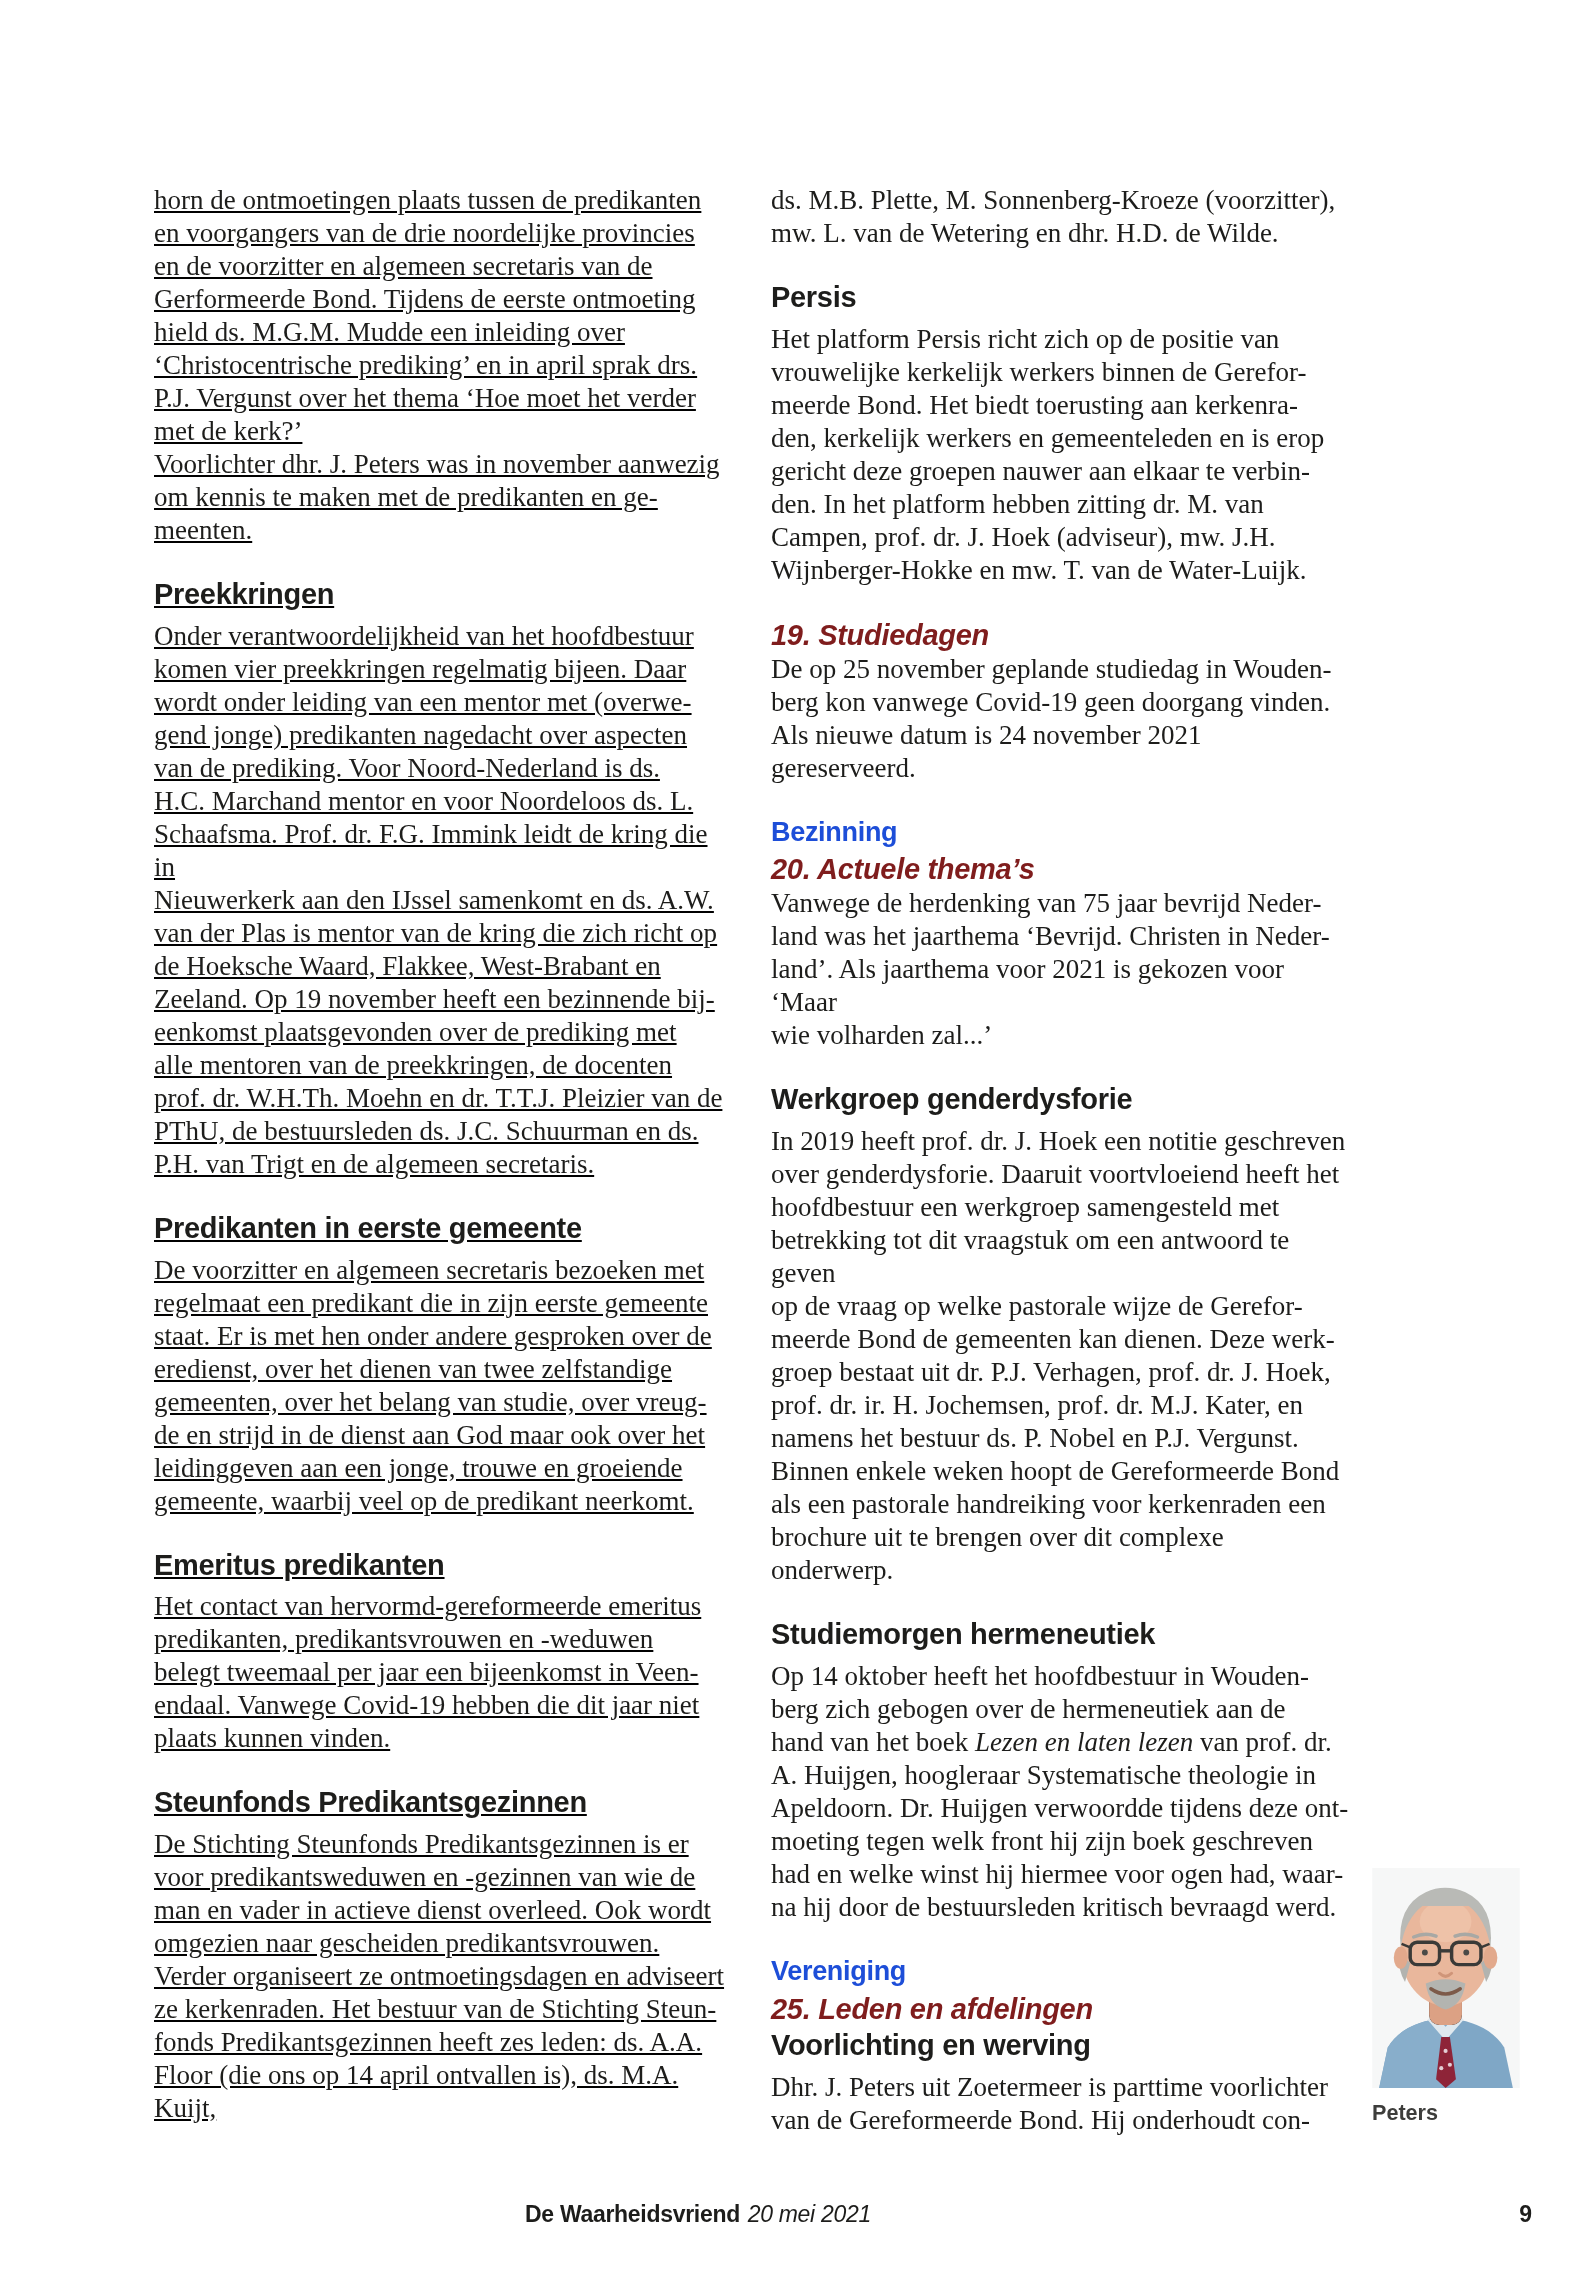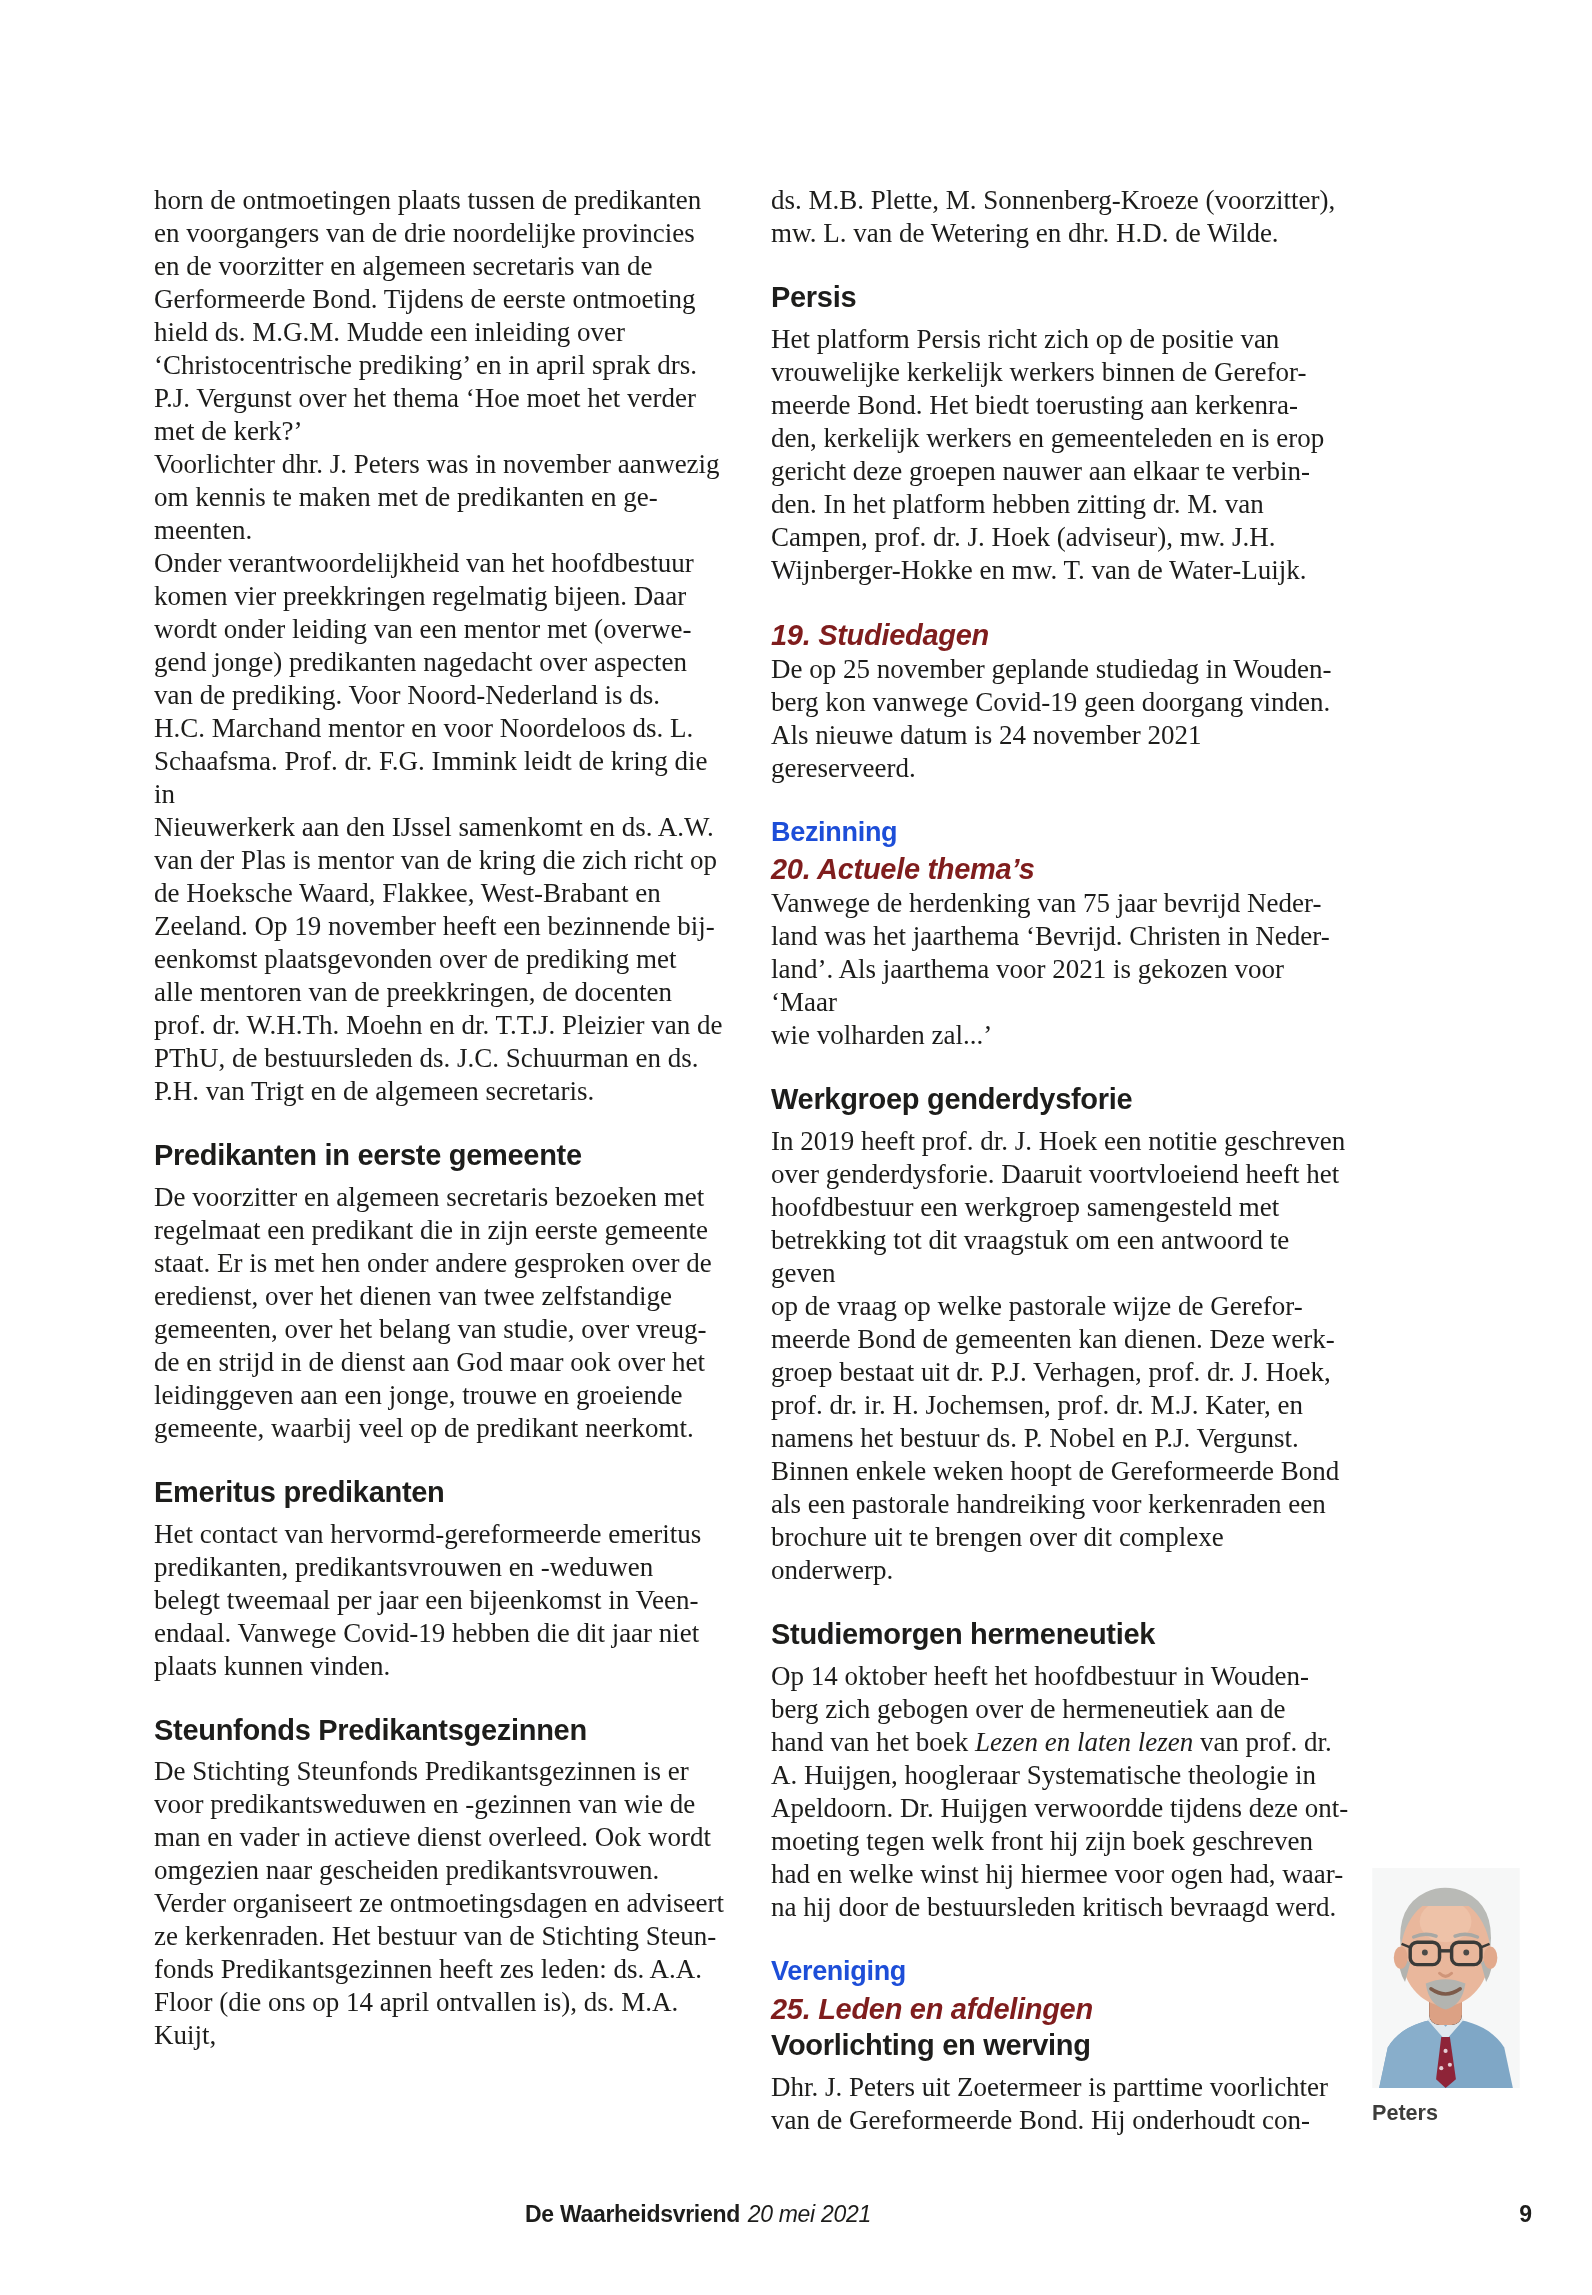--- a/index.html
+++ b/index.html
@@ -11,7 +11,7 @@
     font-family:"Liberation Serif", serif;
   }
   .col{position:absolute;top:184px;width:580px;}
-  .col-left{left:154px;}
+  .col-left{left:154px;text-decoration:underline;}
   .col-right{left:771px;}
   .body{
     font-size:27px;line-height:33px;

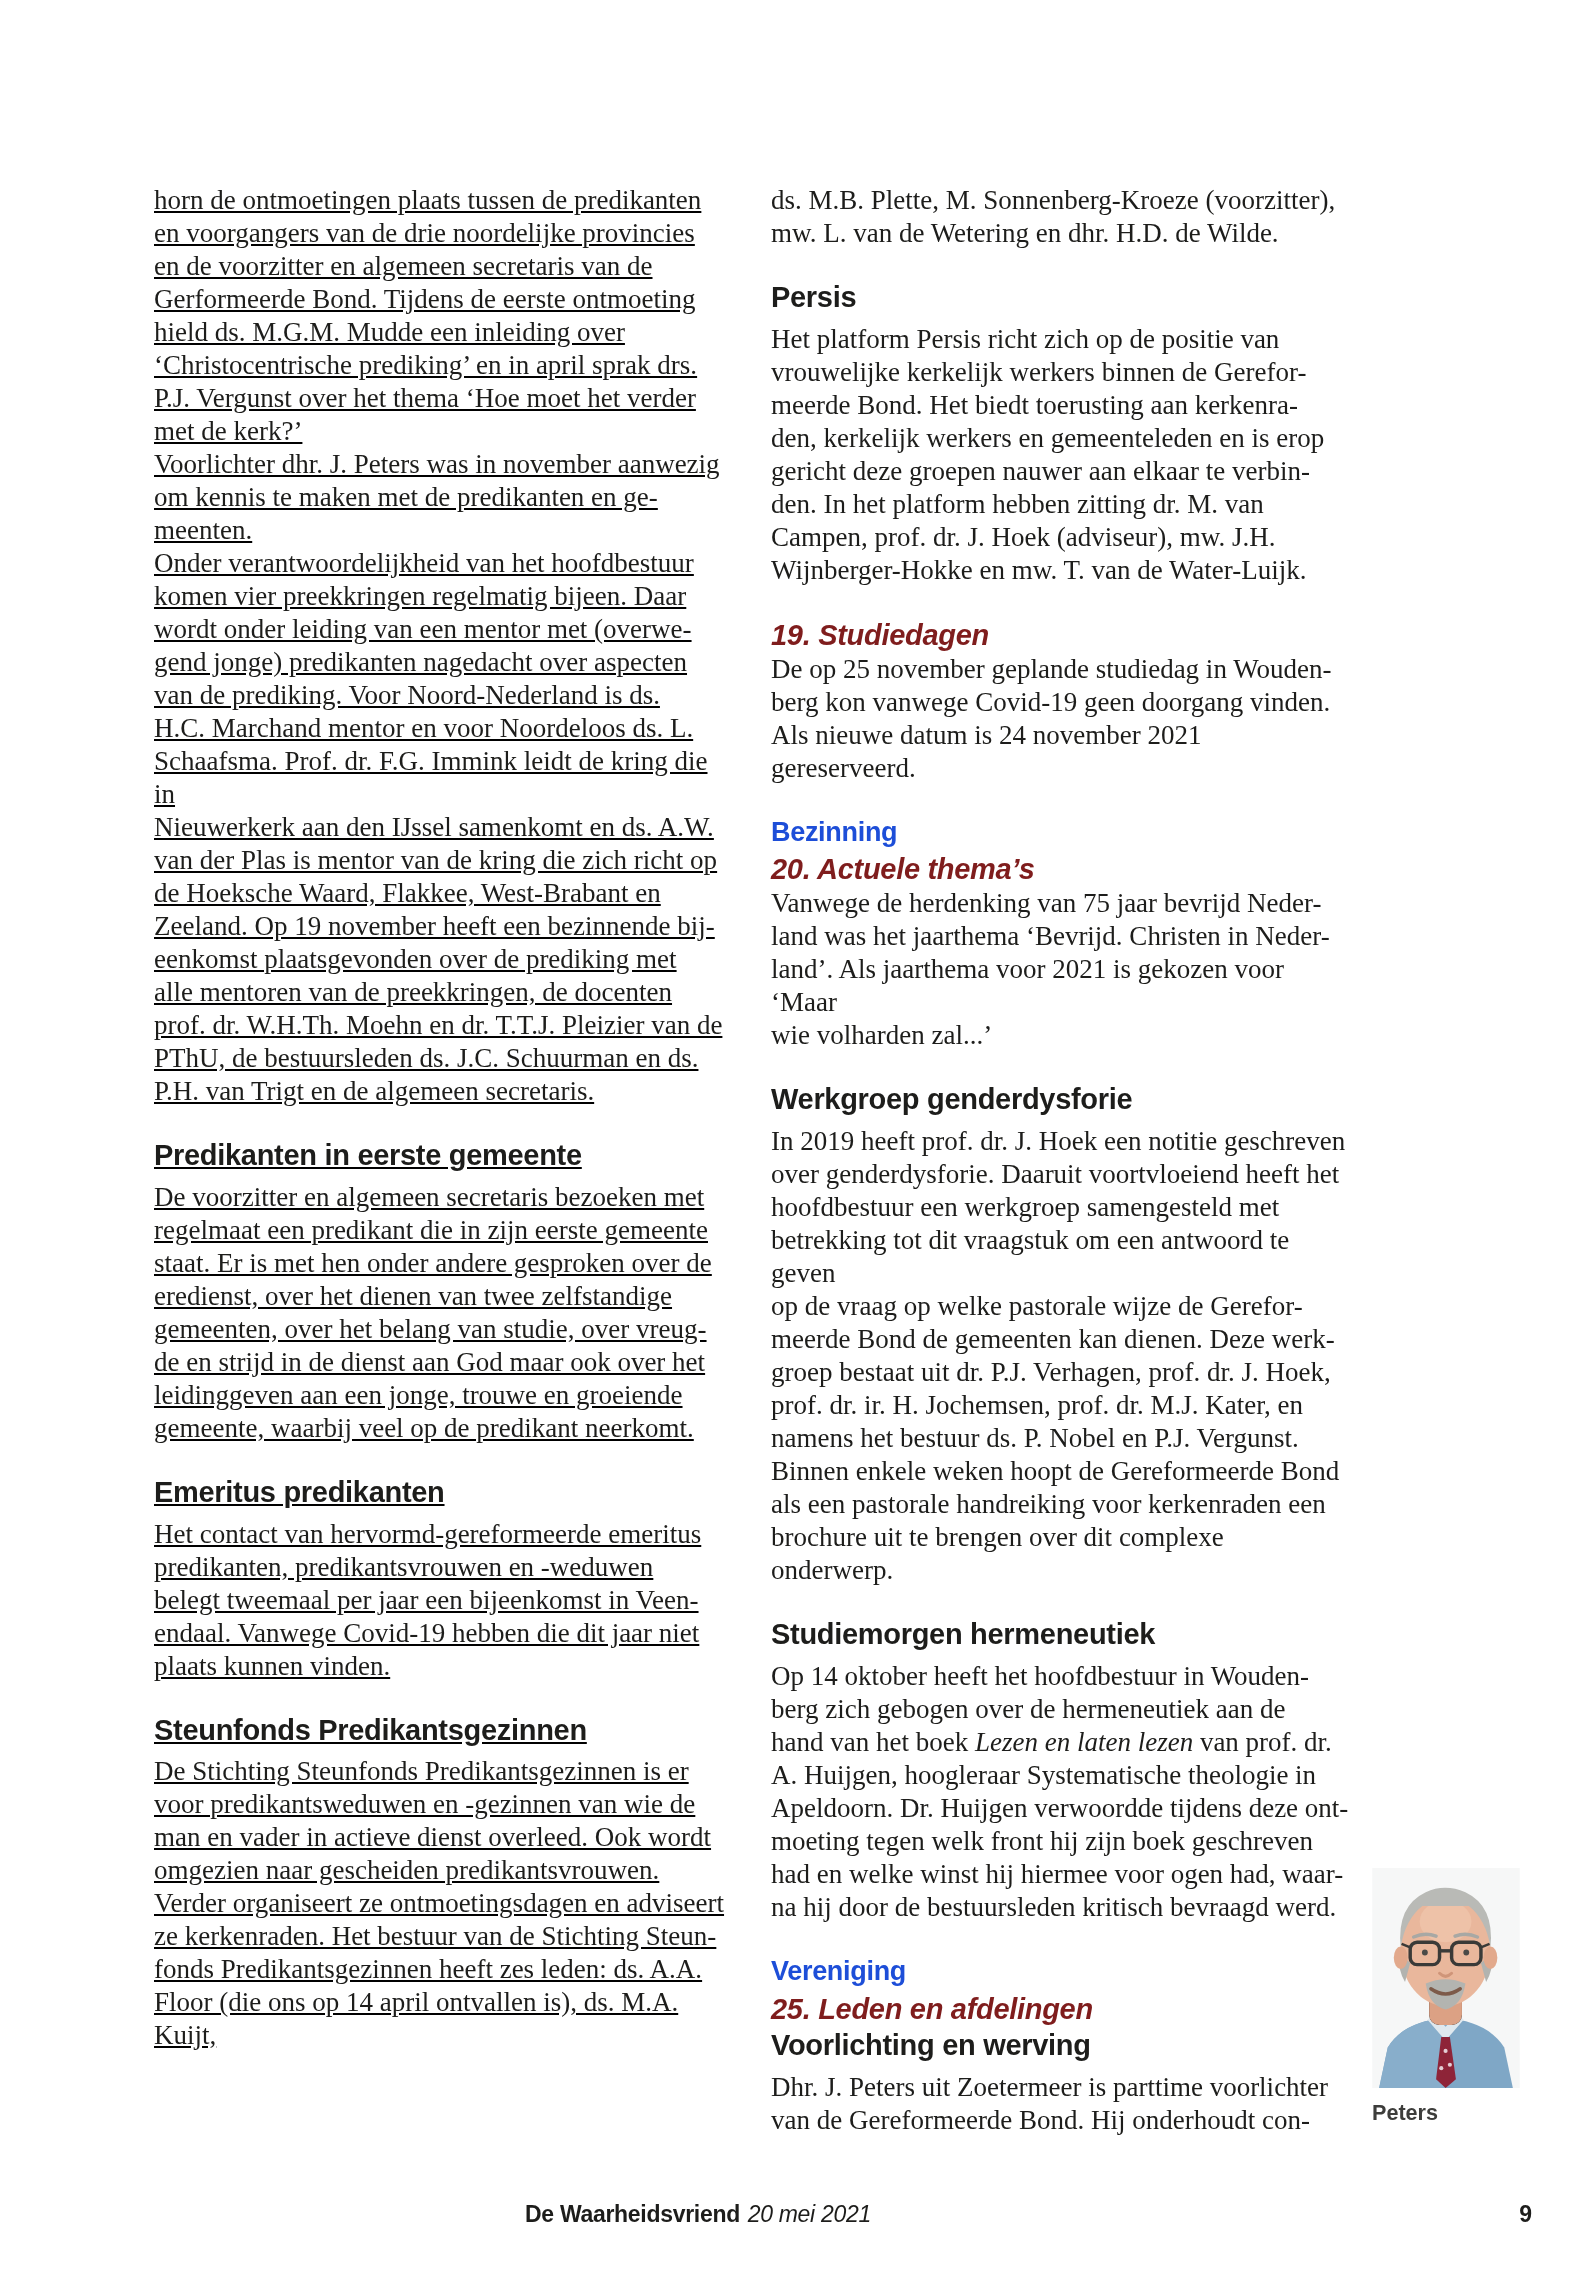--- a/index.html
+++ b/index.html
@@ -98,6 +98,7 @@
 om kennis te maken met de predikanten en ge-
 meenten.</p>
 
+    <h3 class="h-black">Preekkringen</h3>
     <p class="body">Onder verantwoordelijkheid van het hoofdbestuur
 komen vier preekkringen regelmatig bijeen. Daar
 wordt onder leiding van een mentor met (overwe-

